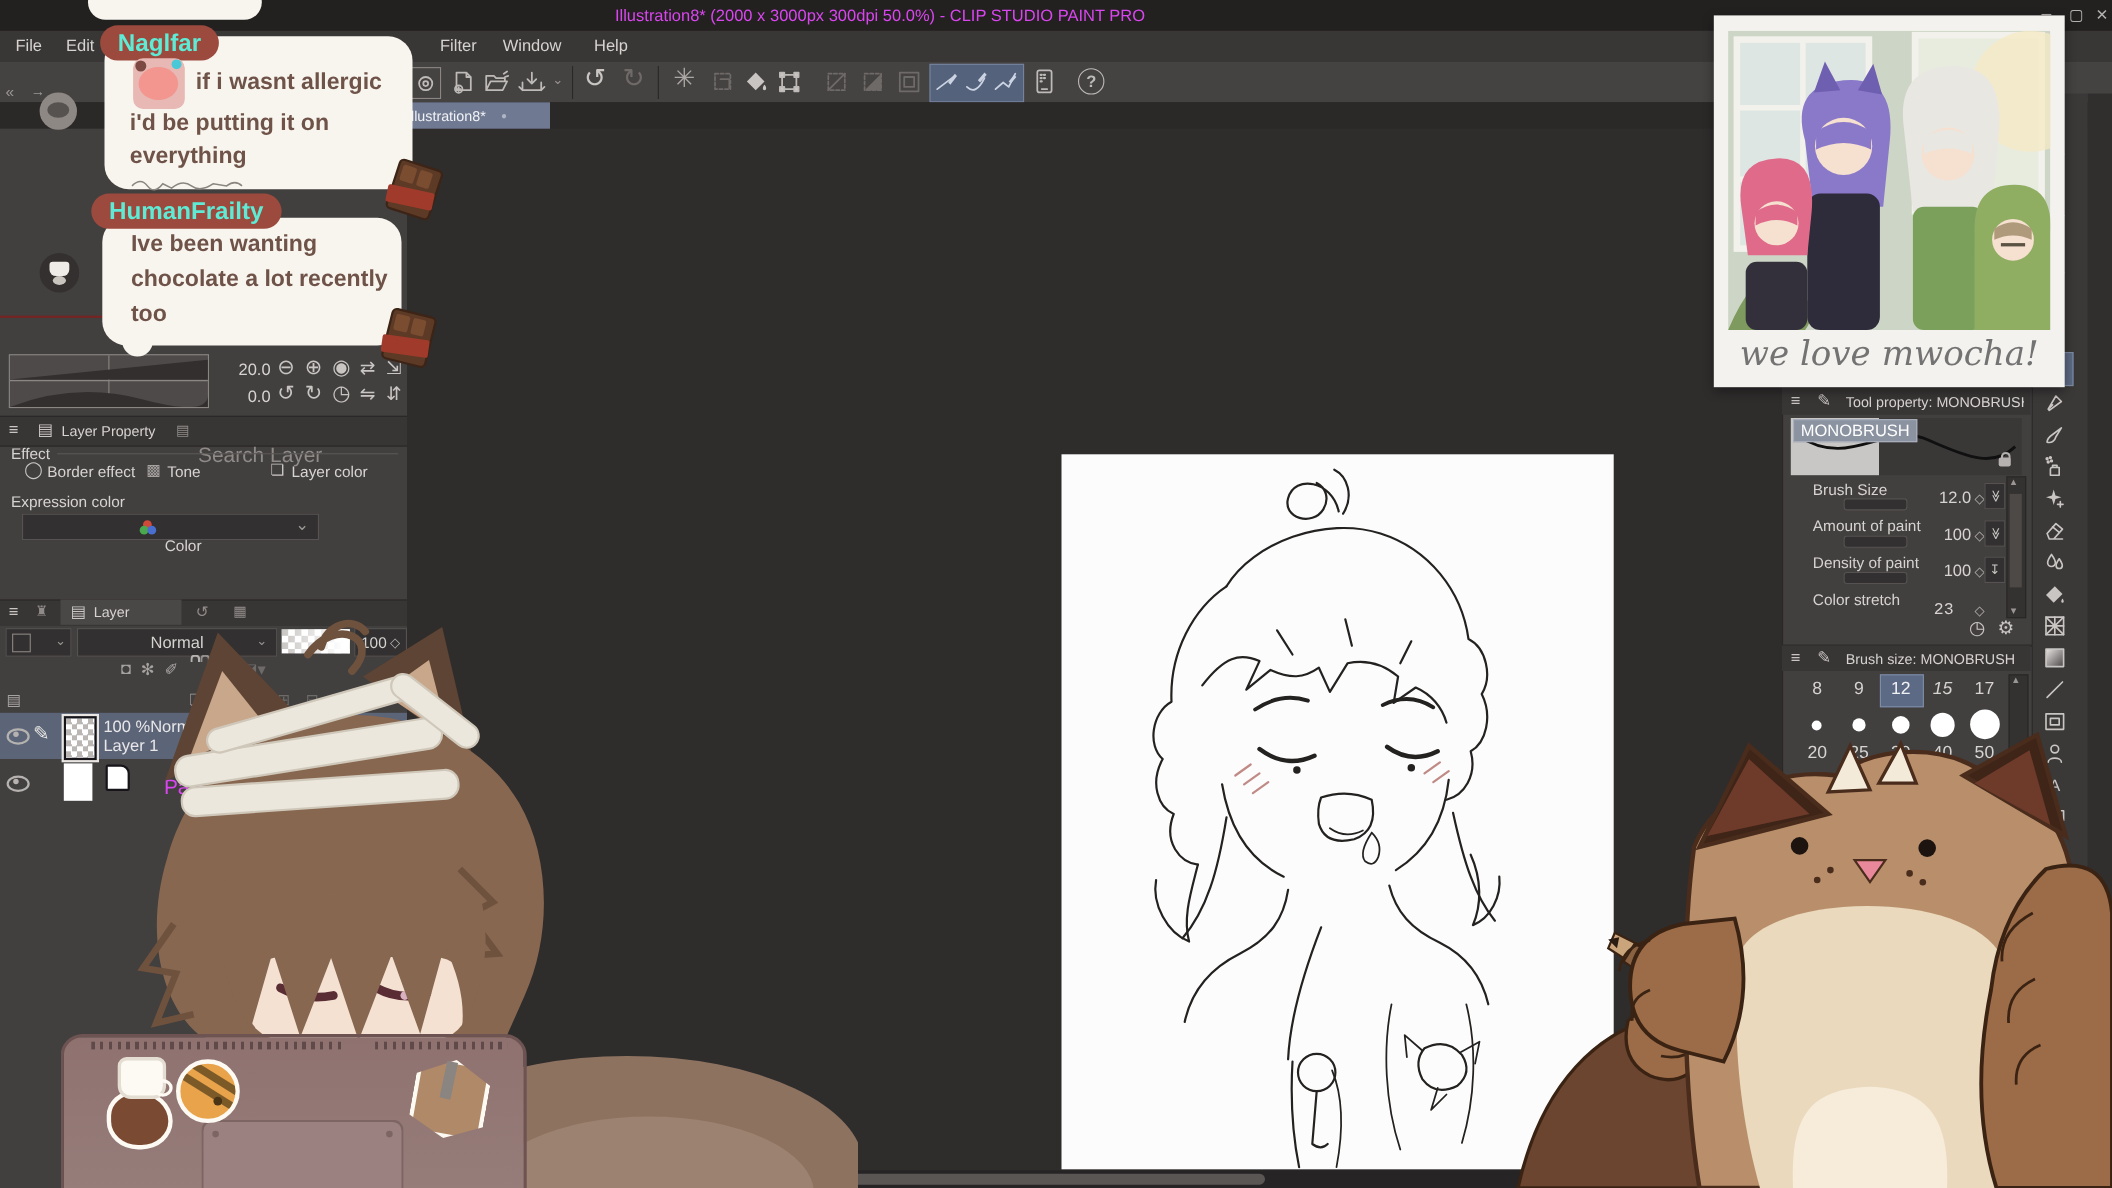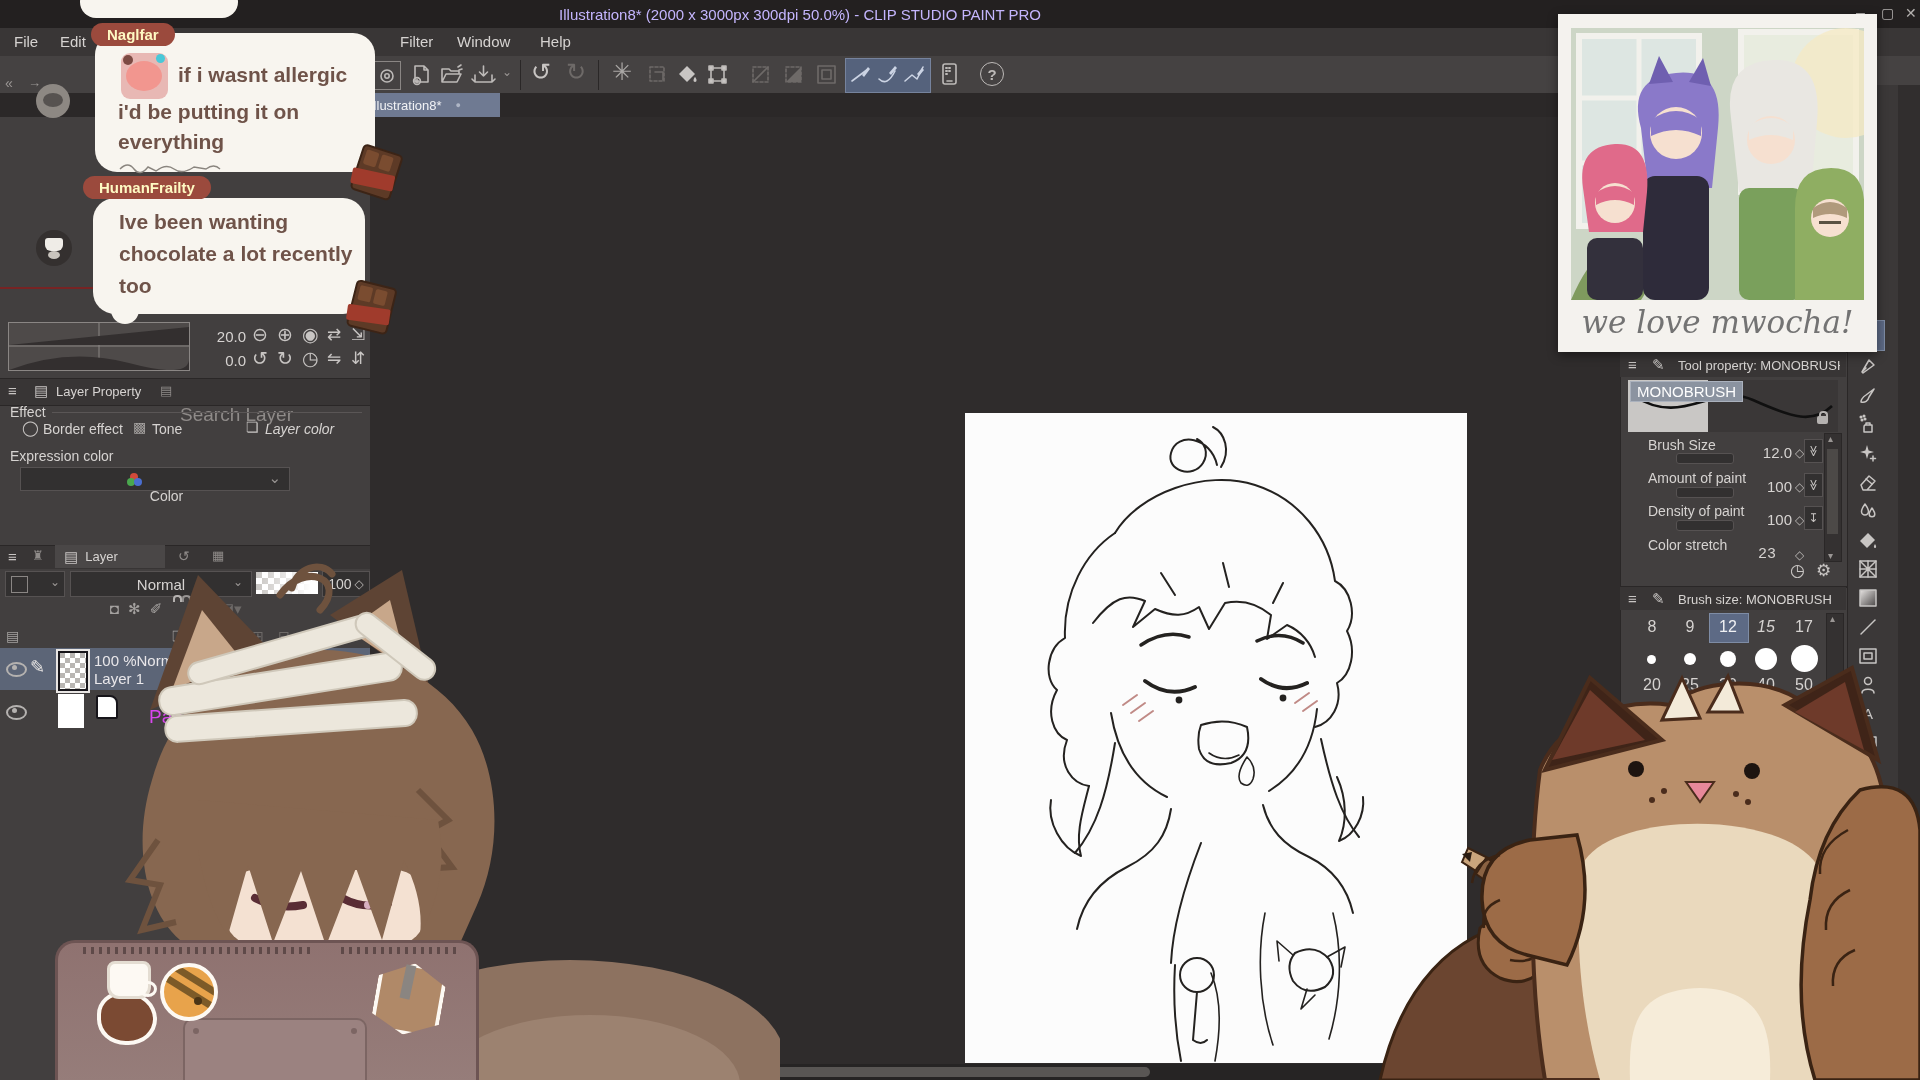--- a/index.html
+++ b/index.html
@@ -41,7 +41,7 @@
 <div id="stage">
 
   <div class="abs" style="left:0;top:0;width:1920px;height:28px;background:#232020;"></div>
-  <div class="abs txt" style="left:0;top:6px;width:1600px;text-align:center;color:#c4b5fd;font-size:15px;">Illustration8* (2000 x 3000px 300dpi 50.0%)  - CLIP STUDIO PAINT PRO</div>
+  <div class="abs txt" style="left:0;top:6px;width:1600px;text-align:center;color:#d946ef;font-size:15px;">Illustration8* (2000 x 3000px 300dpi 50.0%)  - CLIP STUDIO PAINT PRO</div>
   <div class="abs txt" style="left:1856px;top:4px;color:#b3b0ae;font-size:16px;">–</div>
   <div class="abs txt" style="left:1881px;top:5px;color:#b3b0ae;font-size:14px;">▢</div>
   <div class="abs txt" style="left:1905px;top:5px;color:#b3b0ae;font-size:14px;">✕</div>

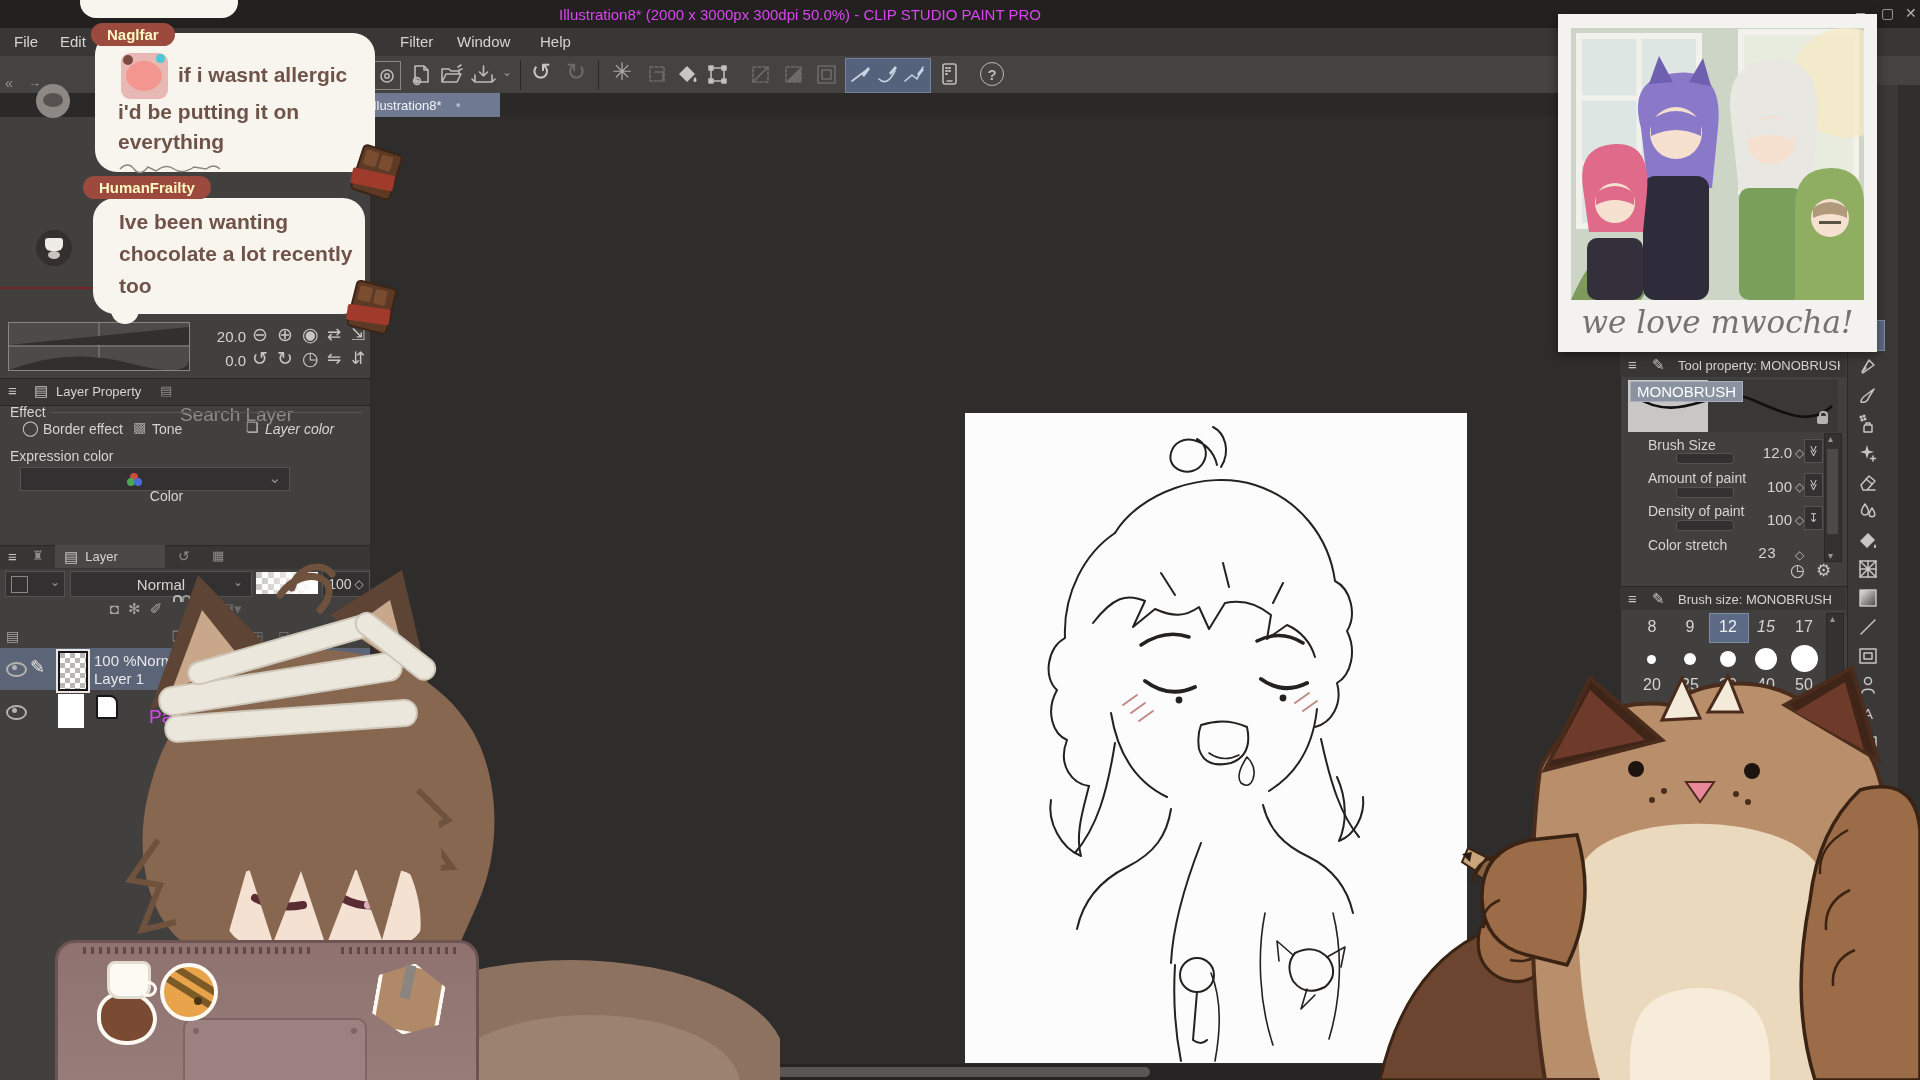--- a/index.html
+++ b/index.html
@@ -22,7 +22,7 @@
   .lock{width:11px;height:8px;background:#b5b2b0;border-radius:2px;position:relative;}
   .lock::before{content:"";position:absolute;left:2px;top:-5px;width:5px;height:5px;border:2px solid #b5b2b0;border-bottom:none;border-radius:4px 4px 0 0;}
   .stepper{color:#b5b2b0;font-size:12px;}
-  .chatname{background:#9b4a3d;color:#fef9c3;font-weight:bold;font-size:15px;
+  .chatname{background:#9b4a3d;color:#5eead4;font-weight:bold;font-size:22px;
             border-radius:16px;padding:3px 16px;}
   .chattext{color:#6f5349;font-weight:bold;font-size:21px;white-space:nowrap;}
   .bubble{background:#f8f5ef;border-radius:22px;}

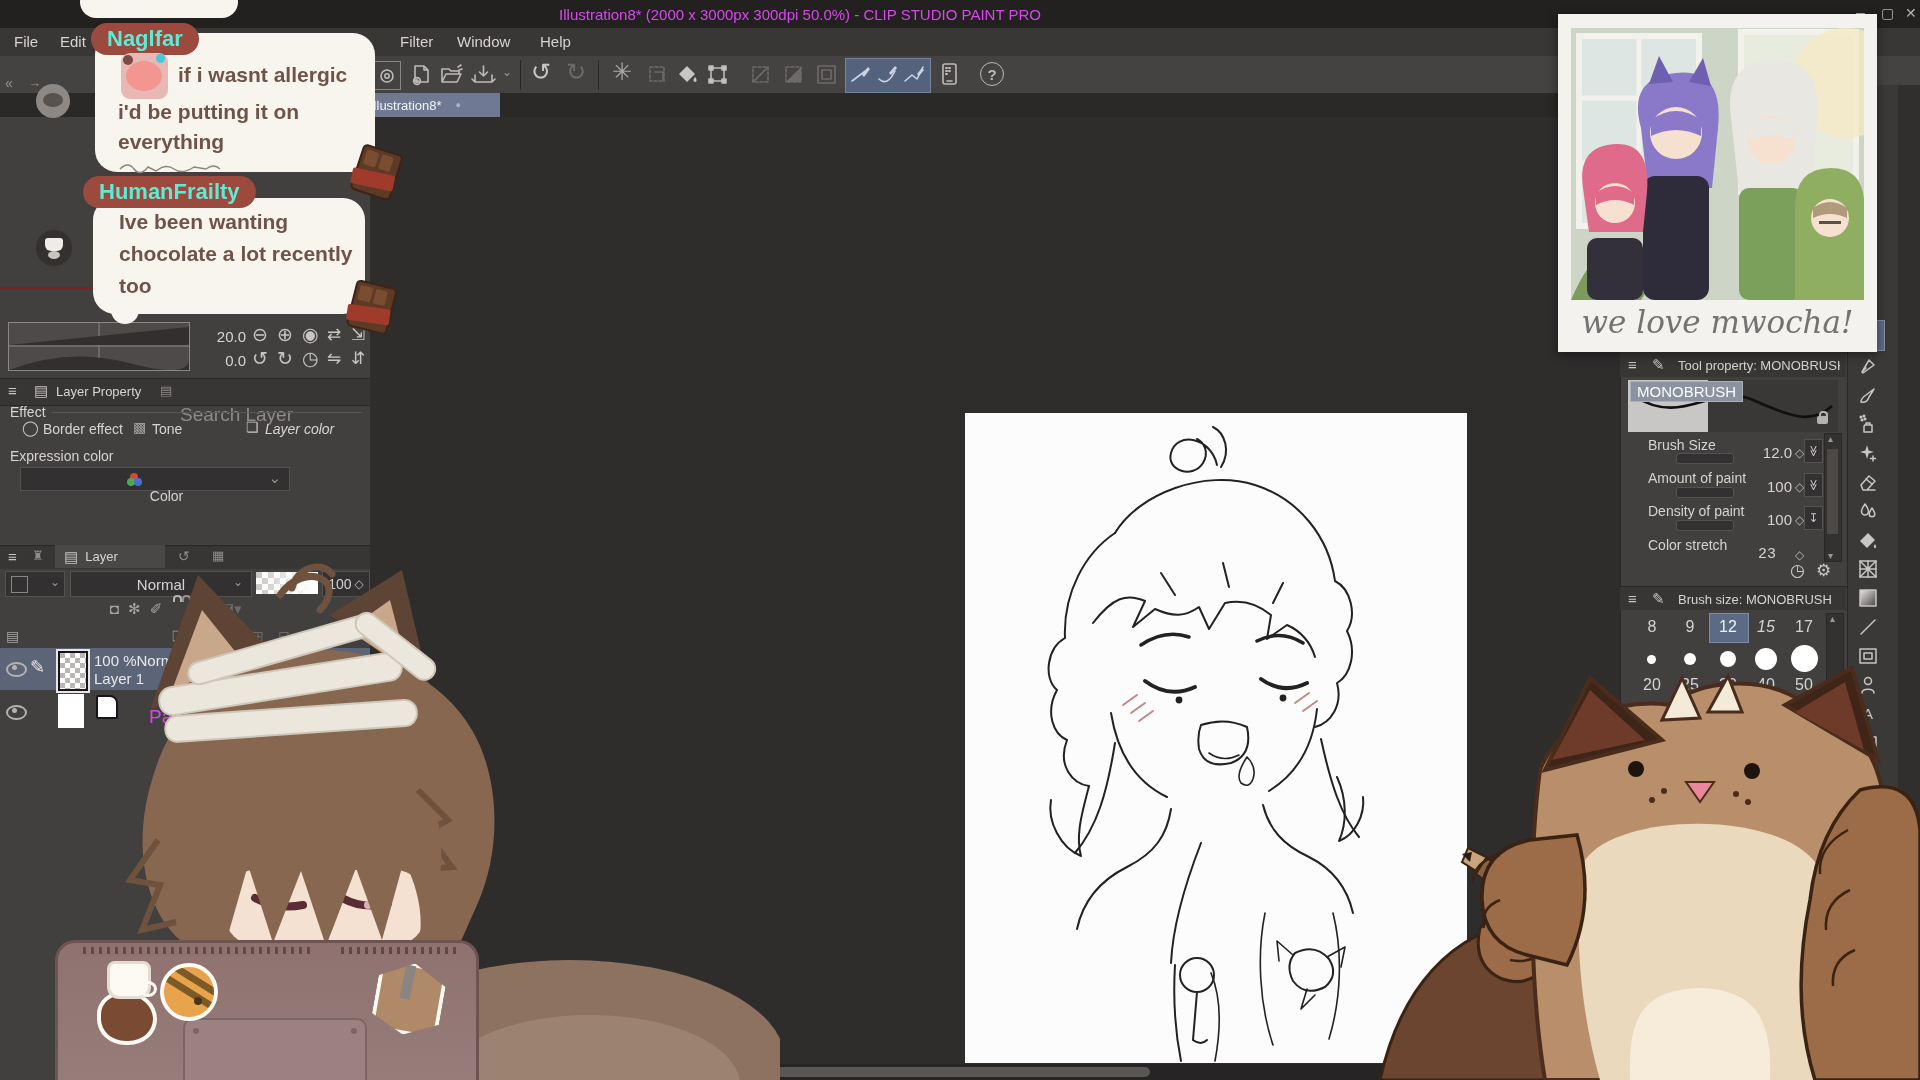--- a/index.html
+++ b/index.html
@@ -186,7 +186,7 @@
   <div class="abs ico" style="left:133px;top:420px;font-size:14px;color:#a5a2a0;">▩</div>
   <div class="abs txt" style="left:152px;top:421px;">Tone</div>
   <div class="abs ico" style="left:246px;top:420px;font-size:14px;">❏</div>
-  <div class="abs txt" style="left:265px;top:421px;font-style:italic;">Layer color</div>
+  <div class="abs txt" style="left:265px;top:421px;">Layer color</div>
   <div class="abs txt" style="left:10px;top:448px;font-size:14px;">Expression color</div>
   <div class="abs well" style="left:20px;top:467px;width:268px;height:22px;display:flex;align-items:center;justify-content:center;">
     <span style="position:relative;width:16px;height:12px;margin-right:7px;">

